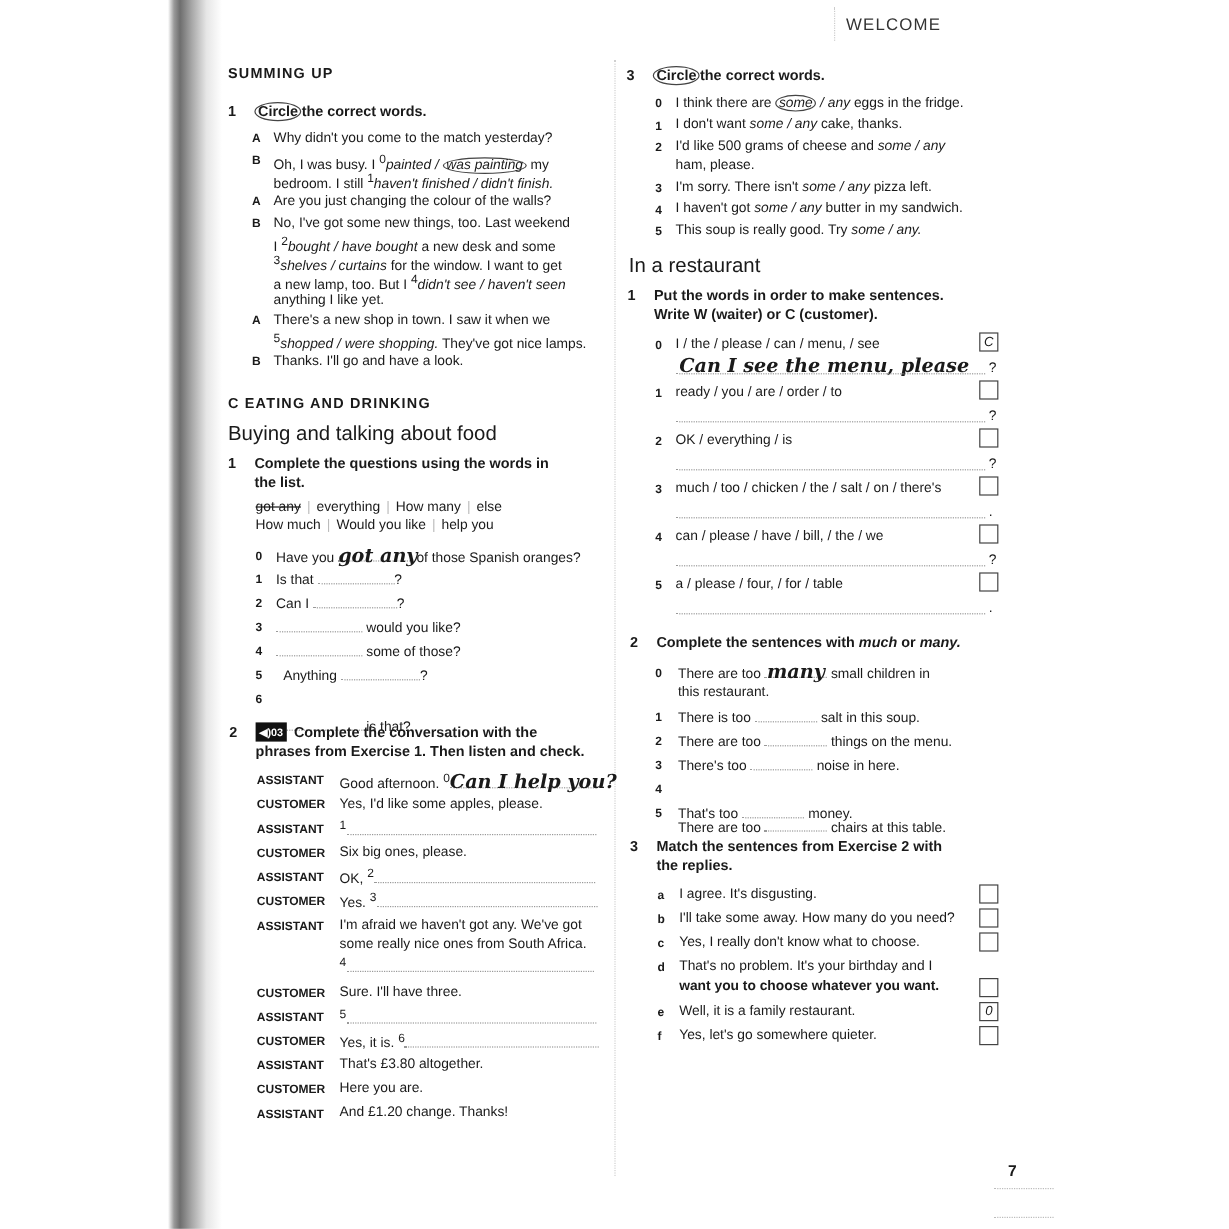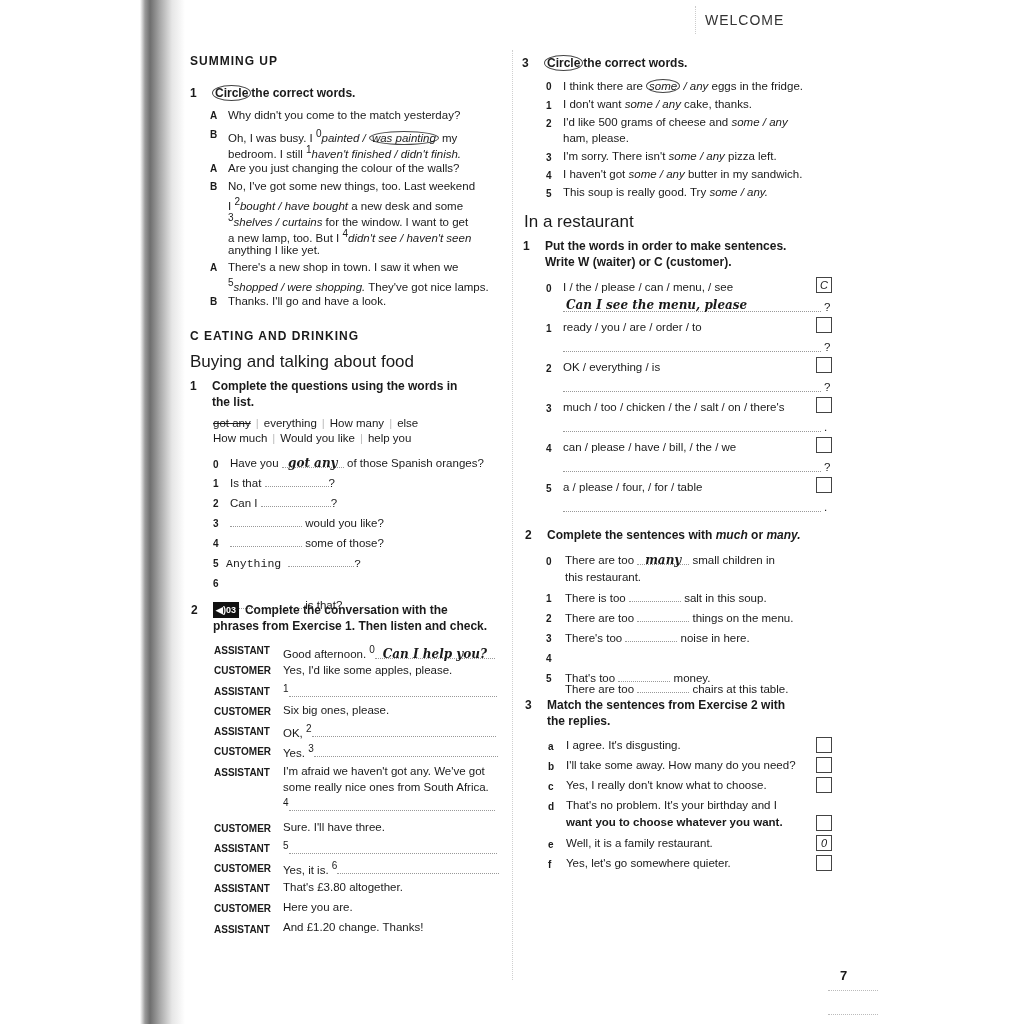--- a/index.html
+++ b/index.html
@@ -17,7 +17,7 @@
   .line{font-size:11.5px;line-height:16px;position:absolute;white-space:nowrap;}
   .tag{font-size:10px;font-weight:bold;position:absolute;}
   .it{font-style:italic;}
-  .hw{font-family:"DejaVu Serif",serif;font-style:italic;font-weight:bold;font-size:12px;}
+  .hw{font-family:"DejaVu Serif",serif;font-style:italic;font-weight:bold;font-size:16px;}
   .blank{display:inline-block;border-bottom:1px dotted #999;height:12px;vertical-align:baseline;}
   .box{position:absolute;width:14px;height:14px;border:1px solid #444;background:#fff;font-size:11px;line-height:14px;text-align:center;font-style:italic;}
   .rule{position:absolute;border-bottom:1px dotted #999;height:0;}

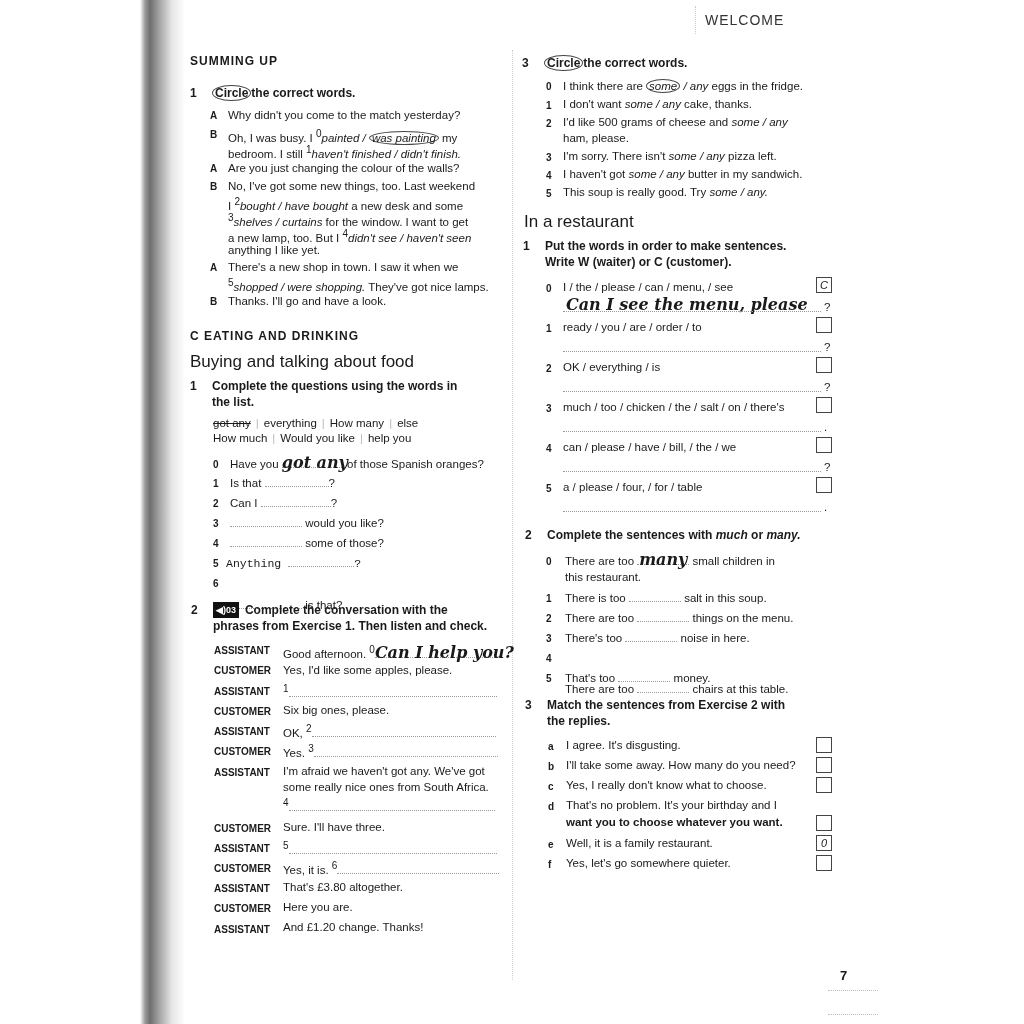--- a/index.html
+++ b/index.html
@@ -108,7 +108,7 @@
   <span class="line" style="left:230px;top:534px;"><span class="blank" style="width:72px;"></span> <span>some of those?</span></span>
 
   <span class="tag" style="left:213px;top:558px;">5</span>
-  <span class="line" style="left:226px;top:554px;font-family:Liberation Mono, monospace;"><span>Anything</span> <span class="blank" style="width:66px;"></span><span>?</span></span>
+  <span class="line" style="left:236px;top:554px;"><span>Anything</span> <span class="blank" style="width:66px;"></span><span>?</span></span>
 
   <span class="tag" style="left:213px;top:578px;">6</span>
   <span class="line" style="left:230px;top:560px;margin-top:36px;"><span class="blank" style="width:72px;"></span> <span>is that?</span></span>

